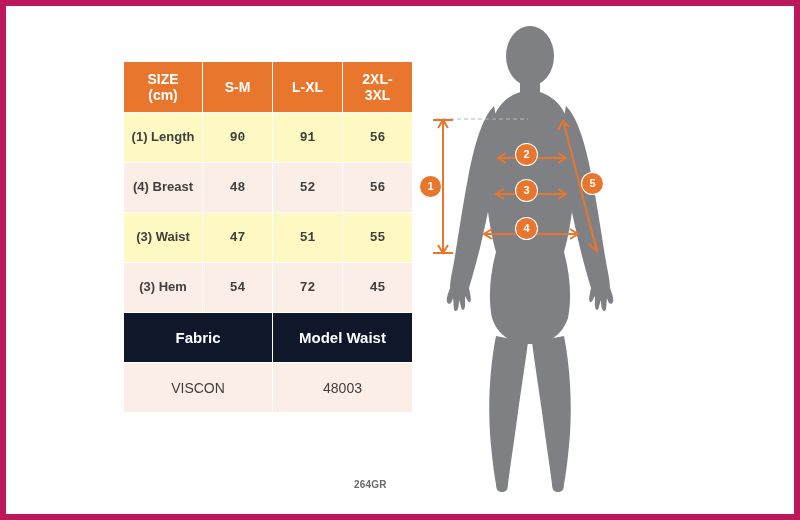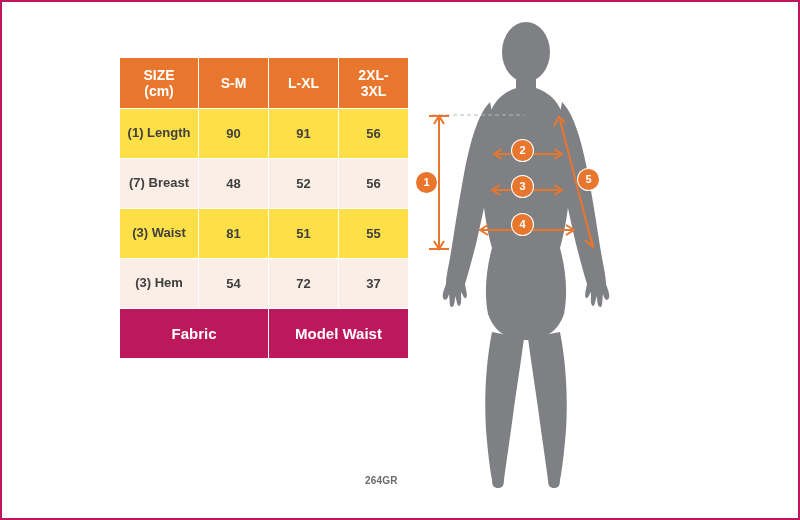--- a/index.html
+++ b/index.html
@@ -19,7 +19,7 @@
     height: 520px;
     background: #ffffff;
     box-sizing: border-box;
-    border: 2px solid #be185d;
+    border: 6px solid #be185d;
   }
 
   

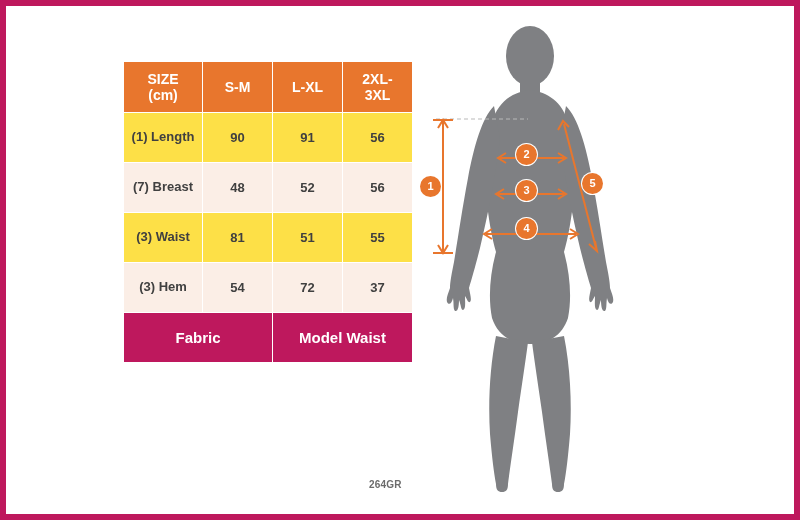--- a/index.html
+++ b/index.html
@@ -53,7 +53,7 @@
   .size-table tbody td {
     height: 49px;
   }
-  .row-a td { background: #fde047; }
+  .row-a td { background: #fef9c3; }
   .row-b td { background: #fbeee6; }
   .label-cell {
     font-size: 12.5px;

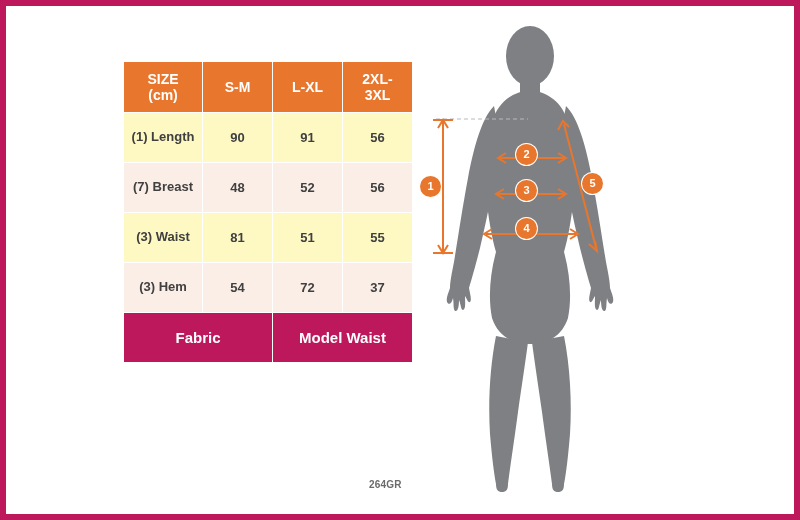--- a/index.html
+++ b/index.html
@@ -64,6 +64,7 @@
   .val-cell {
     font-size: 15px;
     color: #3f3f3f;
+    font-family: Liberation Mono, monospace;
   }
 
   .footer-head td {

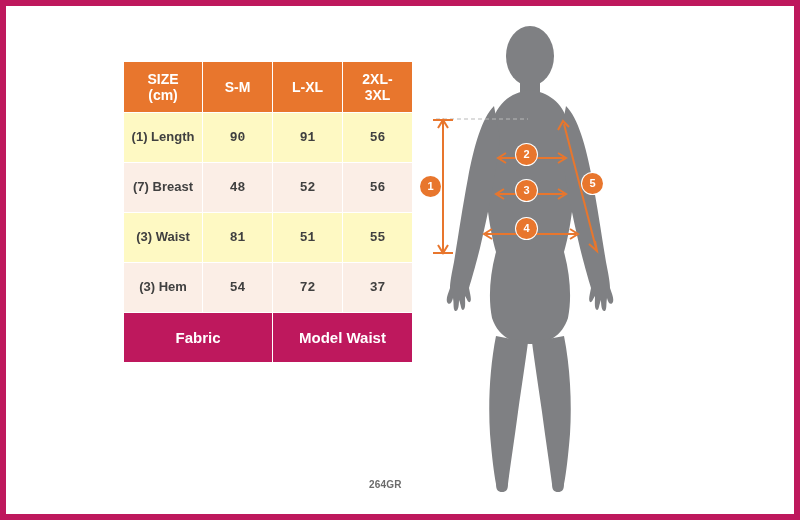--- a/index.html
+++ b/index.html
@@ -153,7 +153,7 @@
         <td class="val-cell">56</td>
       </tr>
       <tr class="row-b">
-        <td class="label-cell">(7) Breast</td>
+        <td class="label-cell">(4) Breast</td>
         <td class="val-cell">48</td>
         <td class="val-cell">52</td>
         <td class="val-cell">56</td>

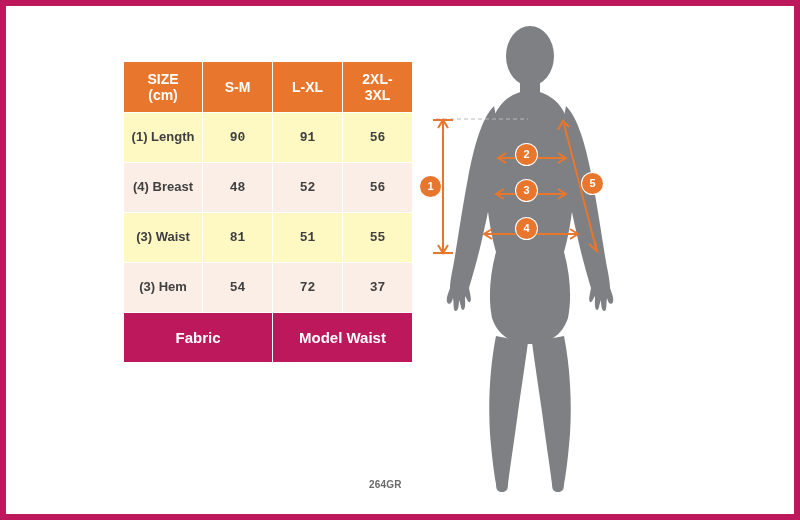--- a/index.html
+++ b/index.html
@@ -160,7 +160,7 @@
       </tr>
       <tr class="row-a">
         <td class="label-cell">(3) Waist</td>
-        <td class="val-cell">81</td>
+        <td class="val-cell">47</td>
         <td class="val-cell">51</td>
         <td class="val-cell">55</td>
       </tr>

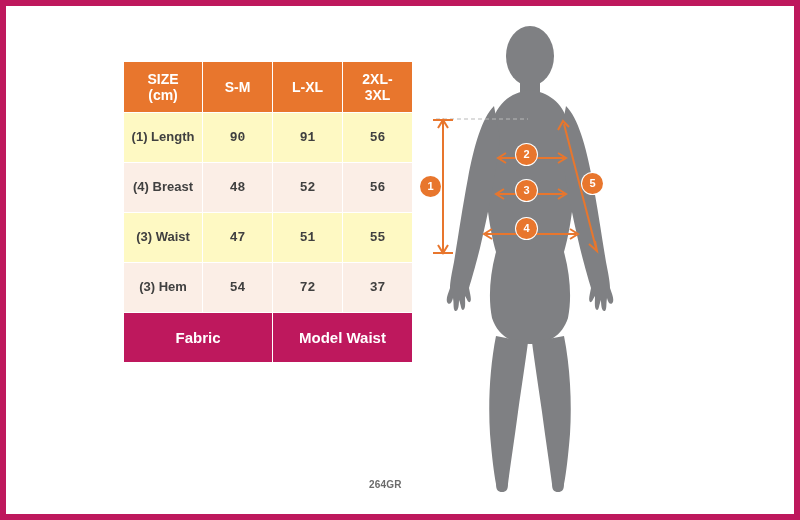--- a/index.html
+++ b/index.html
@@ -168,7 +168,7 @@
         <td class="label-cell">(3) Hem</td>
         <td class="val-cell">54</td>
         <td class="val-cell">72</td>
-        <td class="val-cell">37</td>
+        <td class="val-cell">45</td>
       </tr>
       <tr class="footer-head">
         <td colspan="2">Fabric</td>

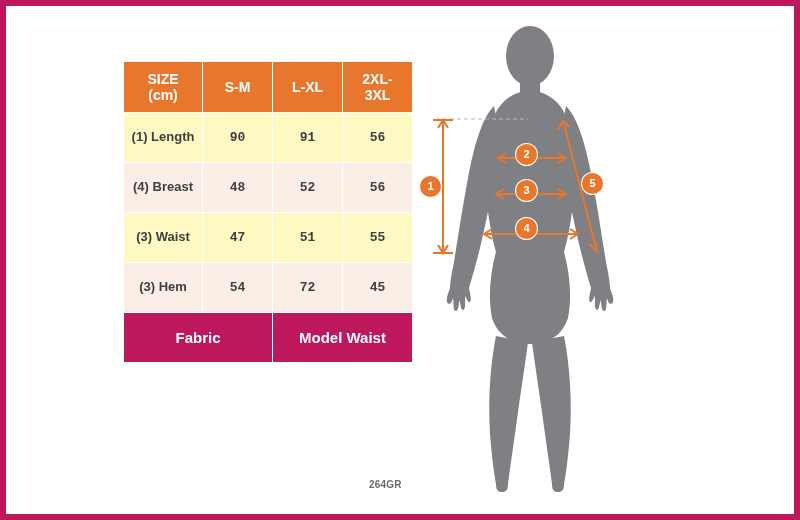--- a/index.html
+++ b/index.html
@@ -68,7 +68,7 @@
   }
 
   .footer-head td {
-    background: #be185d;
+    background: #0f172a;
     color: #ffffff;
     height: 48px;
     font-size: 15px;

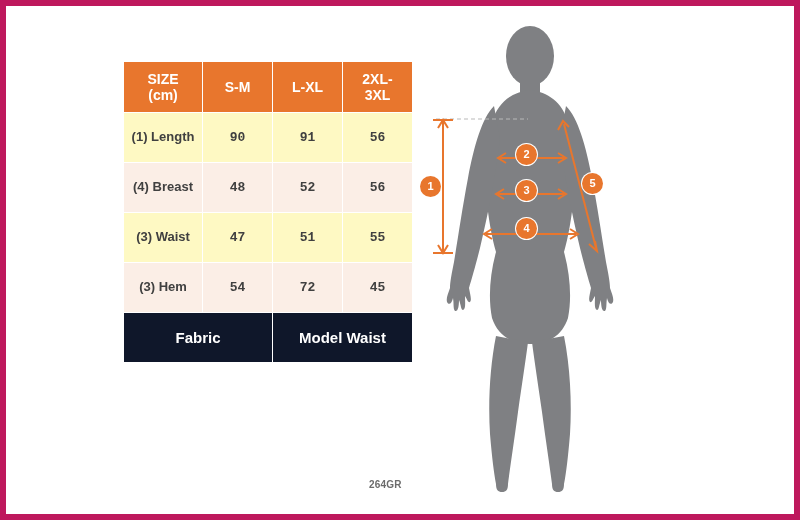--- a/index.html
+++ b/index.html
@@ -173,6 +173,10 @@
       <tr class="footer-head">
         <td colspan="2">Fabric</td>
         <td colspan="2">Model Waist</td>
+      </tr>
+      <tr class="footer-val">
+        <td colspan="2">VISCON</td>
+        <td colspan="2">48003</td>
       </tr>
     </tbody>
   </table>

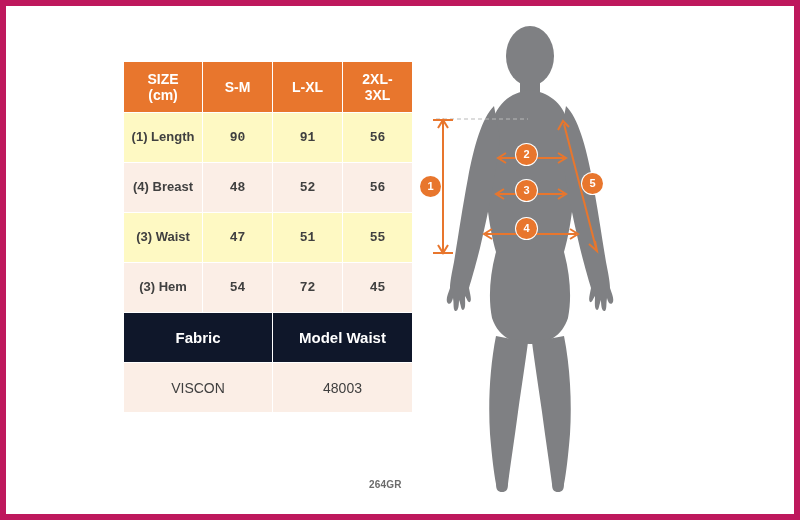--- a/index.html
+++ b/index.html
@@ -83,7 +83,7 @@
 
   .gram-note {
     position: absolute;
-    left: 363px;
+    left: 348px;
     top: 473px;
     font-size: 10px;
     color: #6b6b6b;

